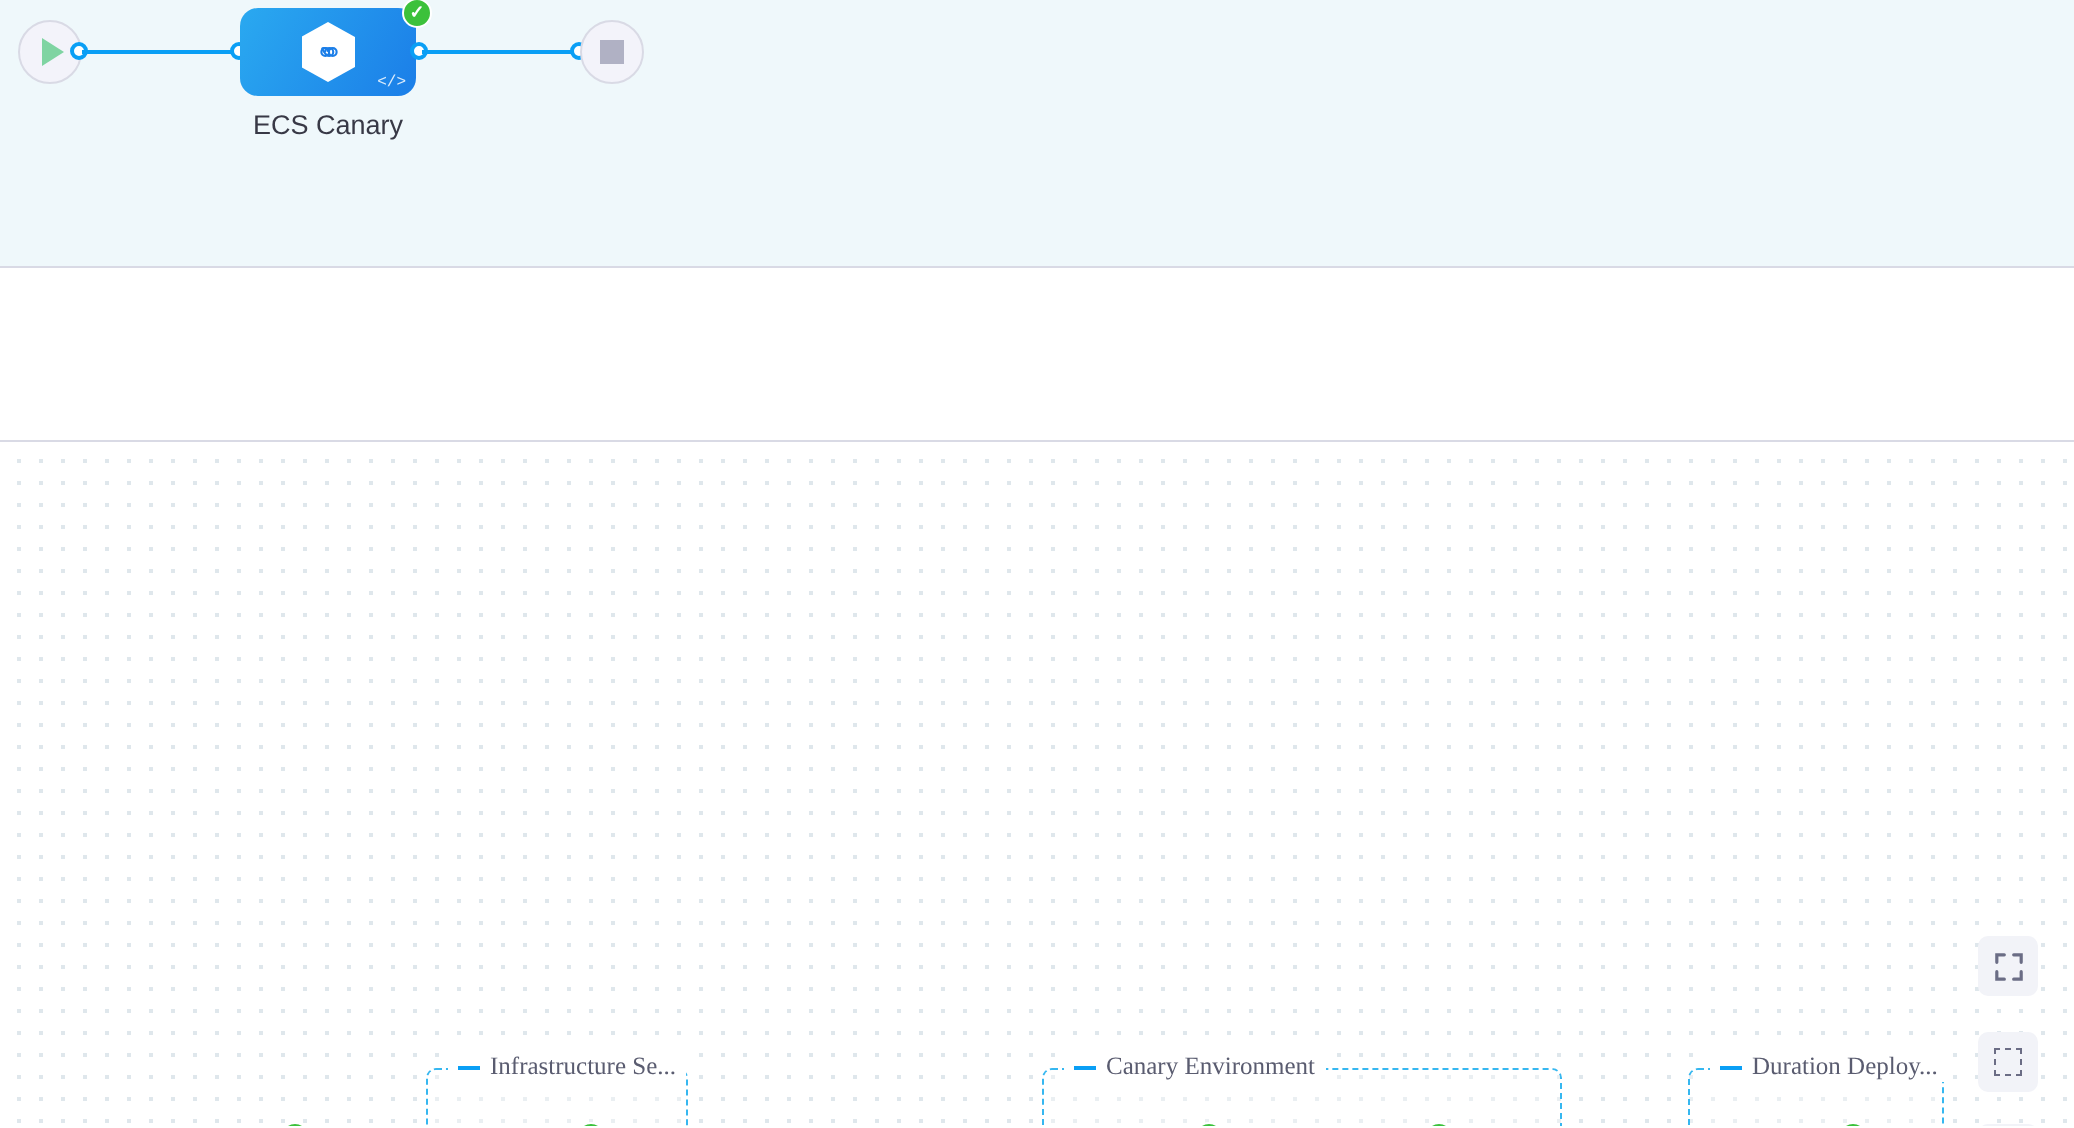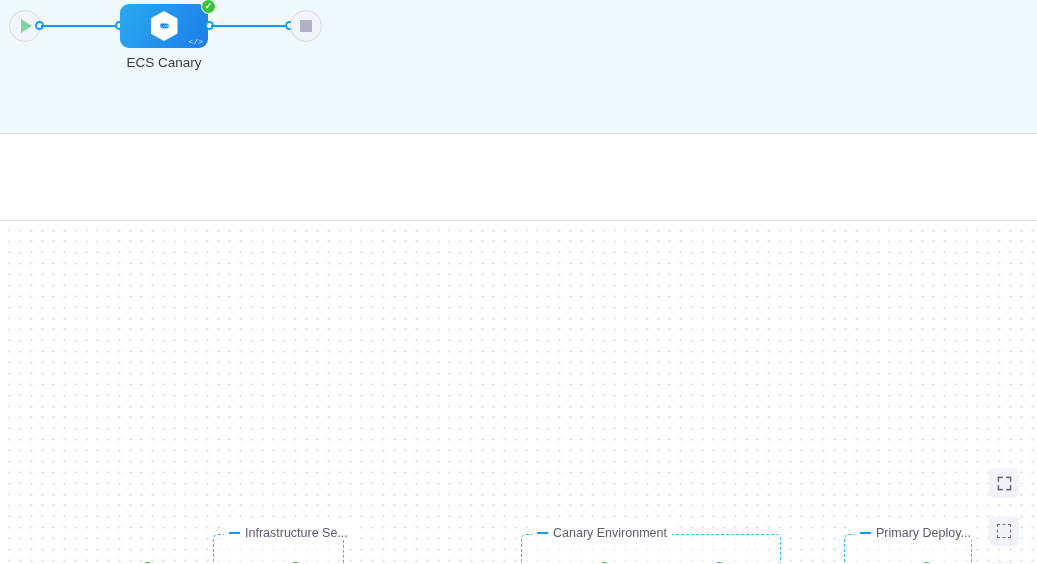--- a/index.html
+++ b/index.html
@@ -131,6 +131,7 @@
     background-size: 11px 11px;
     background-position: 4px 4px;
     overflow: hidden;
+    font-family: Liberation Serif, serif;
   }
 
   .group-box {

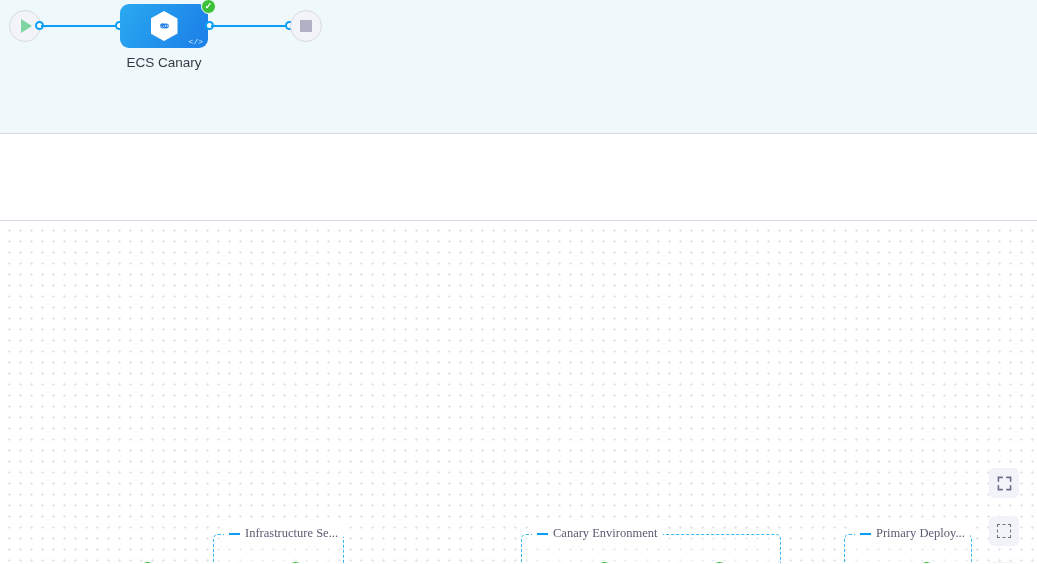--- a/index.html
+++ b/index.html
@@ -253,7 +253,7 @@
   <div class="group-box" style="left:844px; top:313px; width:128px; height:158px;">
     <div class="group-label">
       <span class="collapse-dash"></span>
-      <span>Primary Deploy...</span>
+      <span>Duration Deploy...</span>
     </div>
   </div>
 

